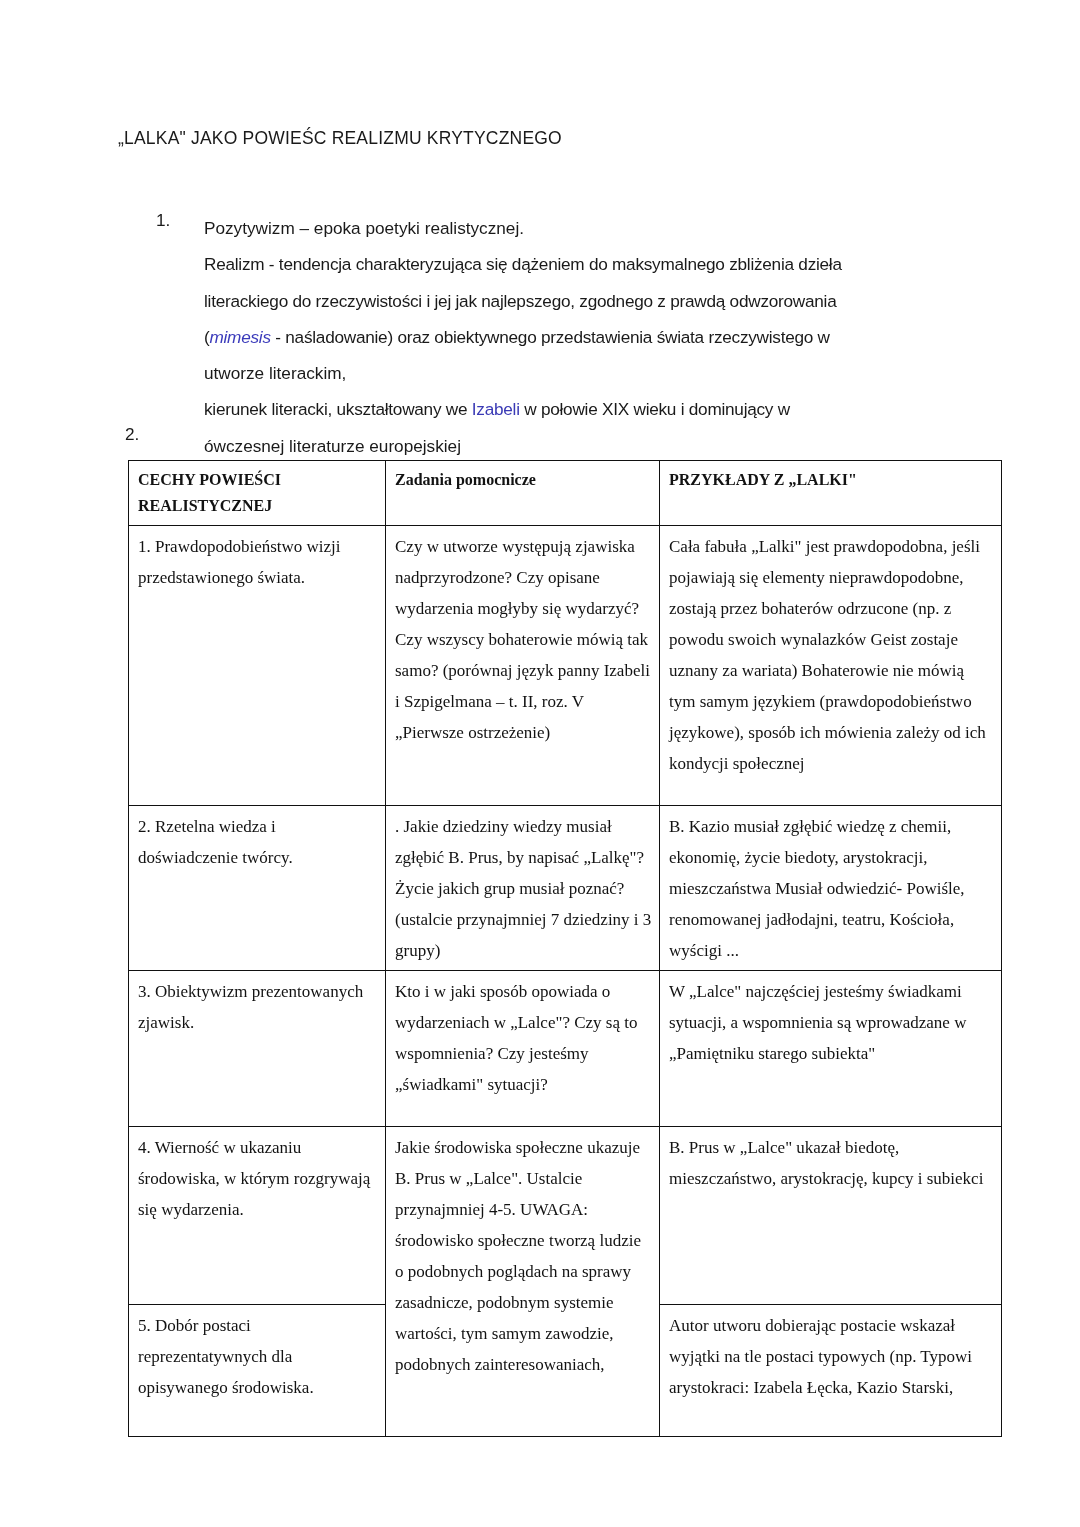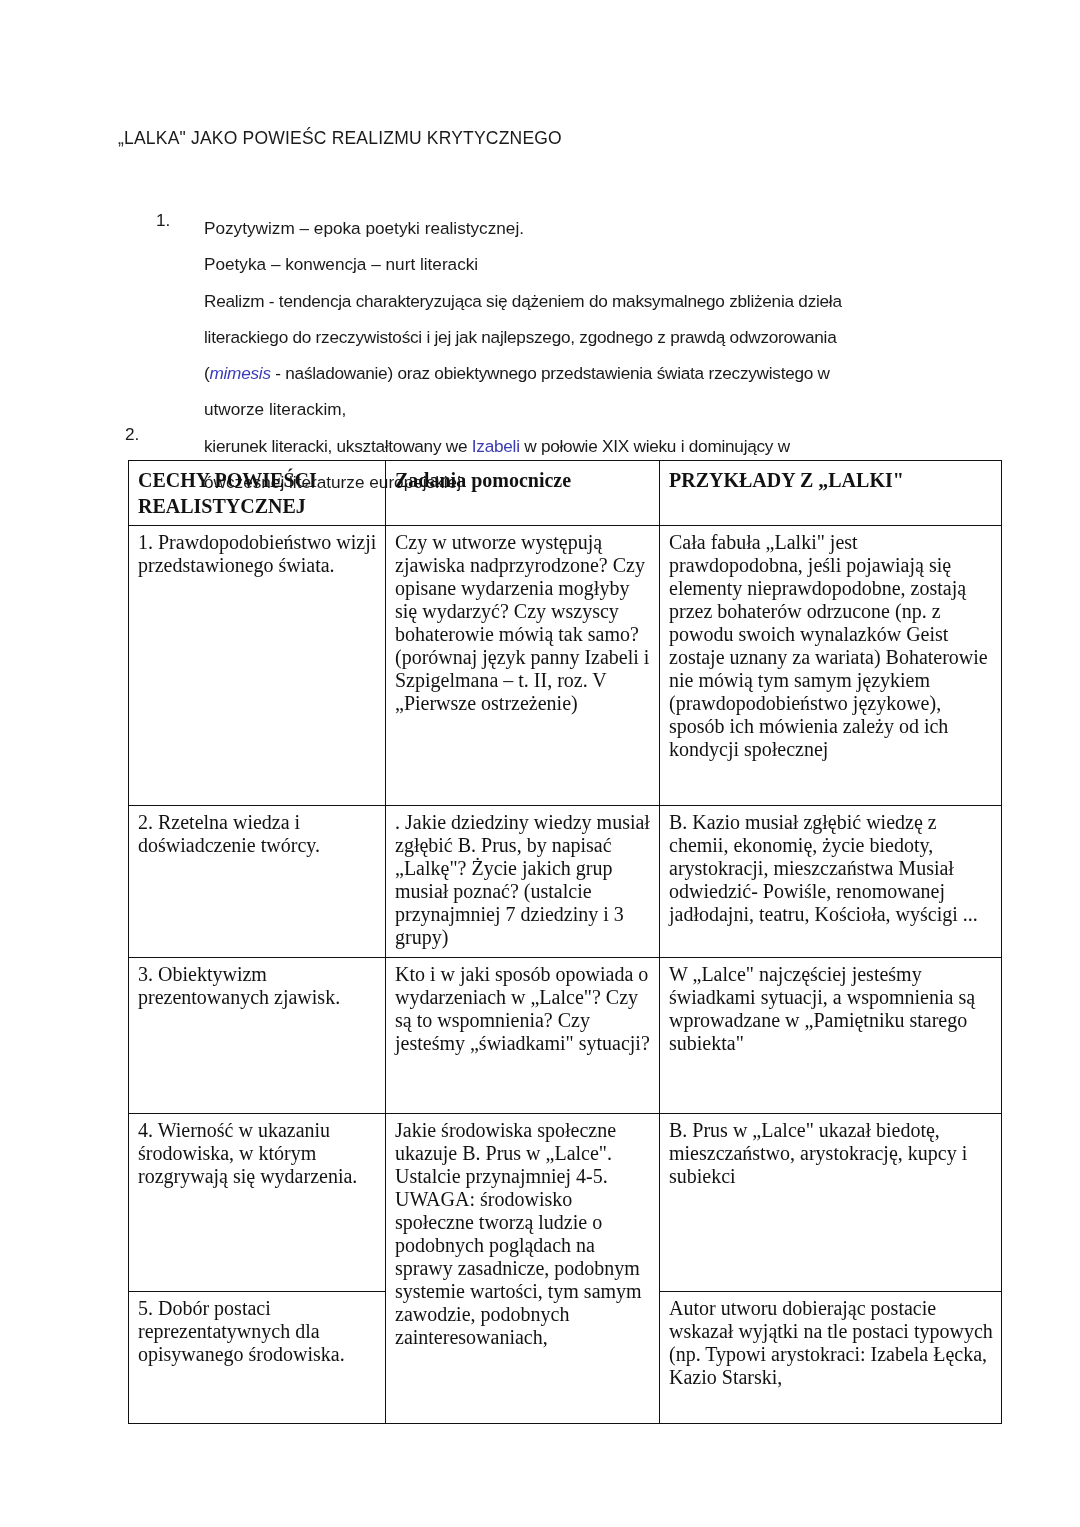--- a/index.html
+++ b/index.html
@@ -127,7 +127,6 @@
     <span class="marker">1.</span>
     <div class="body">
       <p>Pozytywizm – epoka poetyki realistycznej.</p>
-      <p>Poetyka – konwencja – nurt literacki</p>
       <p class="tight">Realizm - tendencja charakteryzująca się dążeniem do maksymalnego zbliżenia dzieła</p>
       <p class="tight">literackiego do rzeczywistości i jej jak najlepszego, zgodnego z prawdą odwzorowania</p>
       <p class="tight"><span>(</span><span class="em-mimesis">mimesis</span><span> - naśladowanie)  oraz obiektywnego przedstawienia świata rzeczywistego w</span></p>

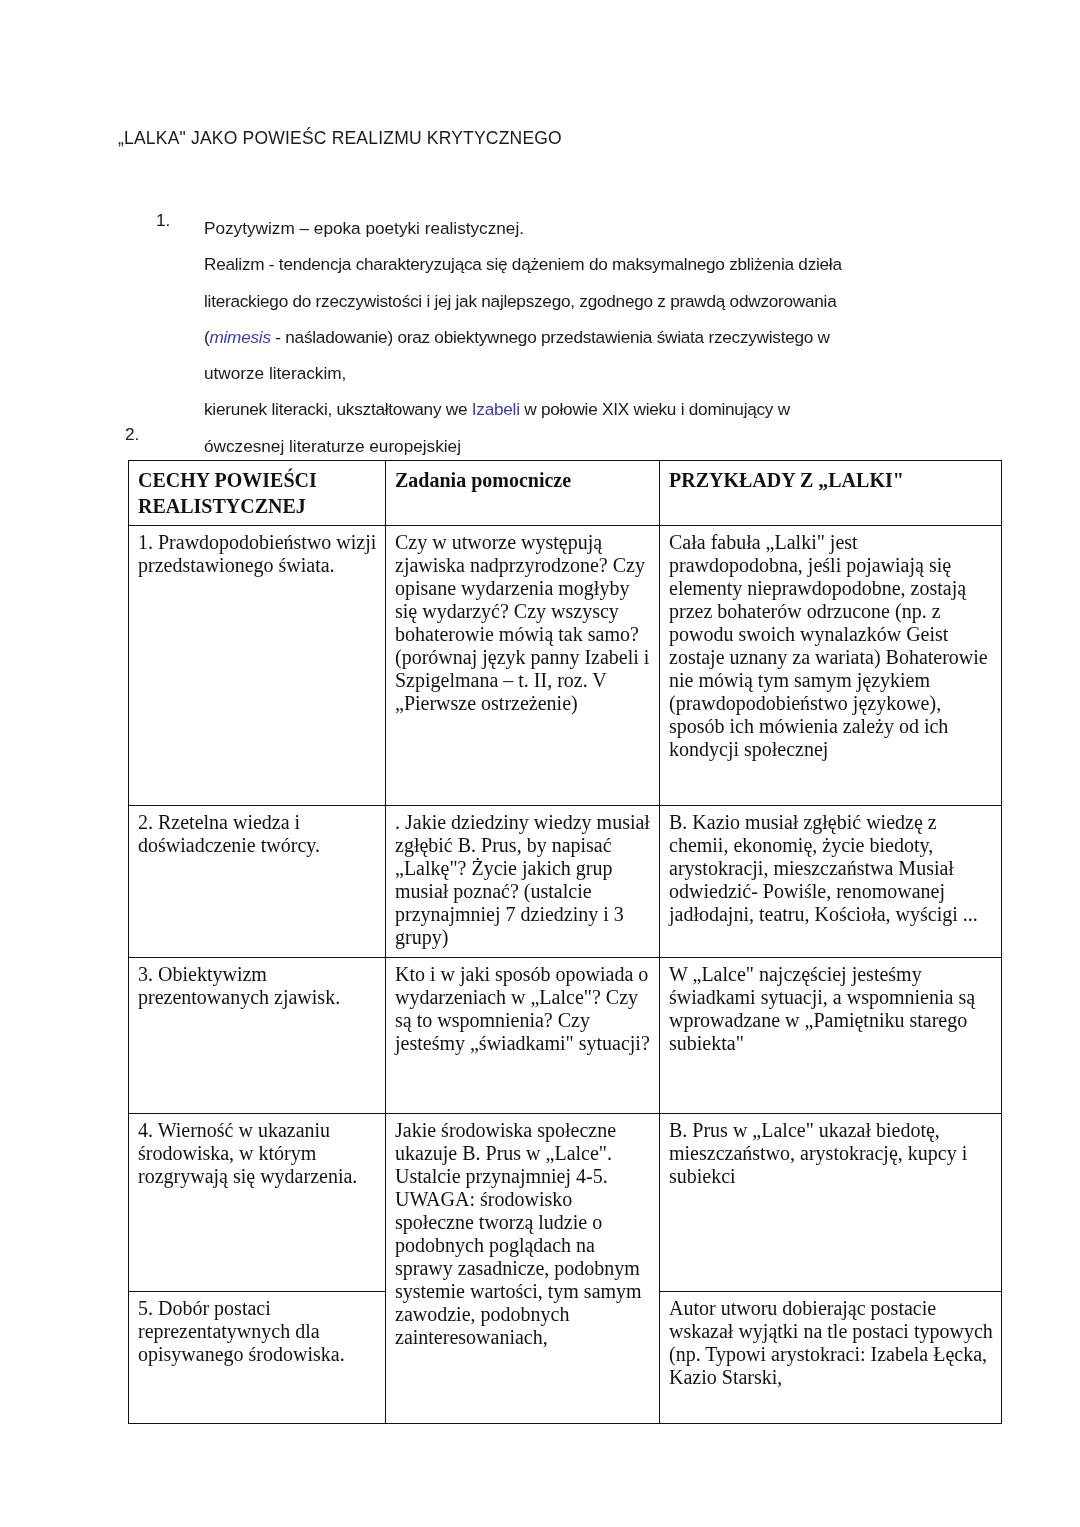--- a/index.html
+++ b/index.html
@@ -103,7 +103,7 @@
   table.matrix td.col-c { width: 325px; }
   table.matrix tr.head td {
     font-weight: bold;
-    font-size: 20px;
+    font-size: 16px;
     line-height: 26px;
     padding-top: 6px;
     padding-bottom: 6px;

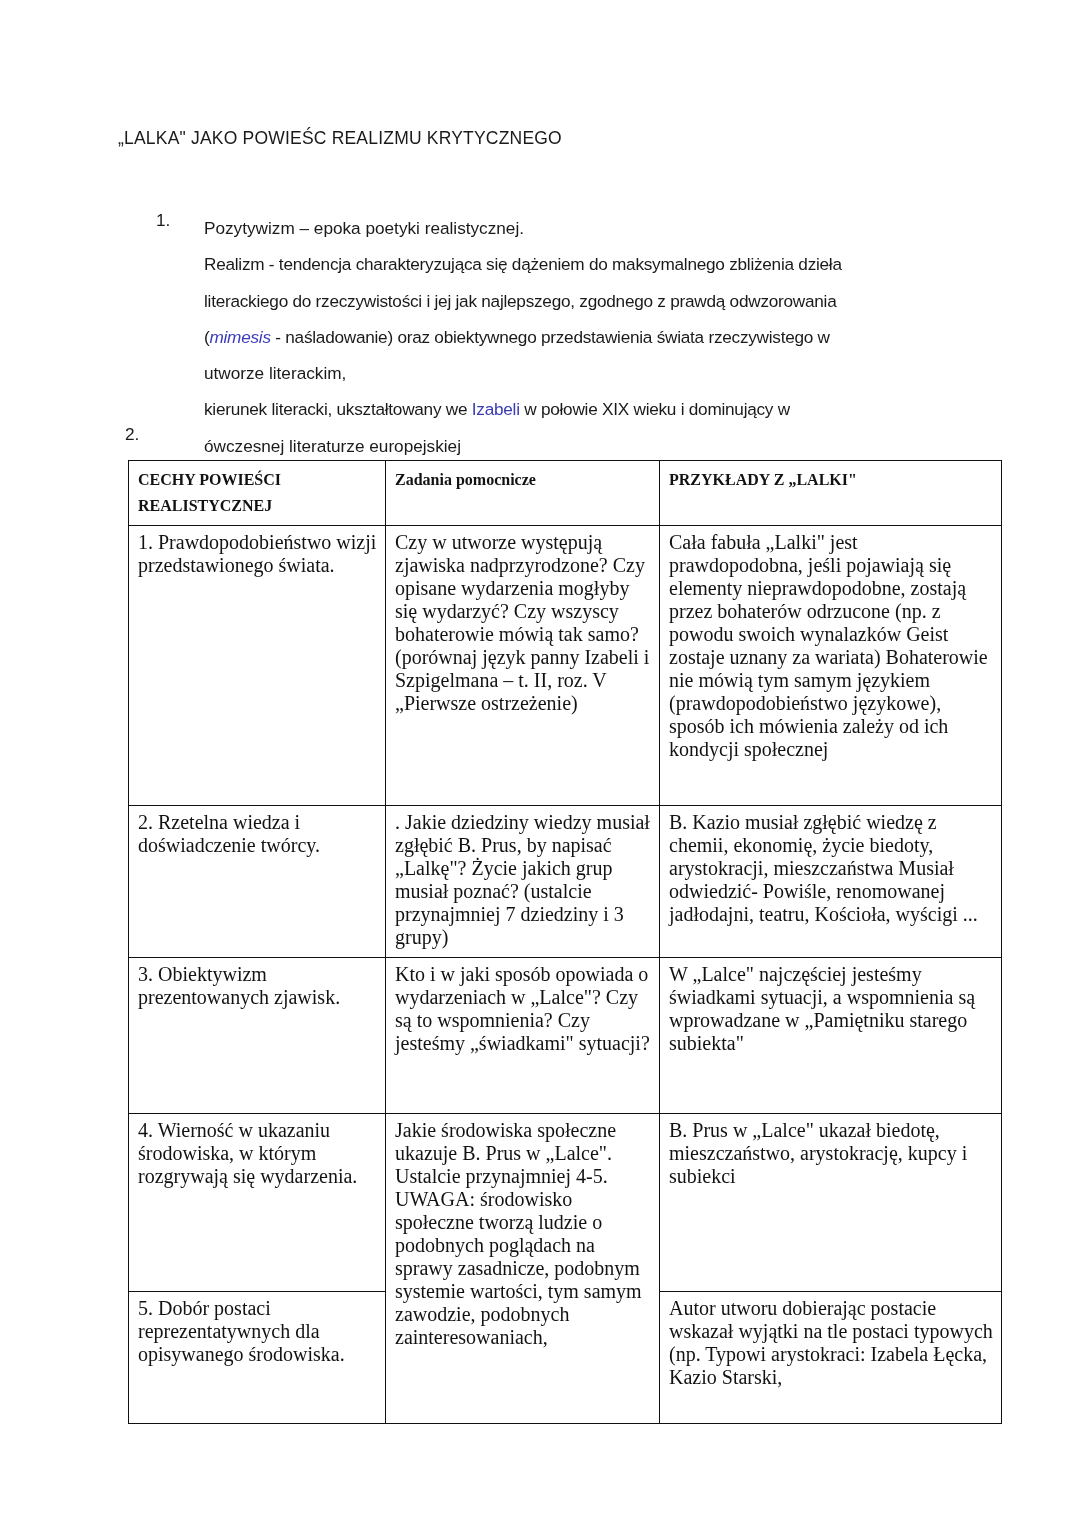--- a/index.html
+++ b/index.html
@@ -94,8 +94,8 @@
     border: 1.4px solid #111;
     vertical-align: top;
     padding: 5px 7px 4px 9px;
-    font-size: 20px;
-    line-height: 23px;
+    font-size: 17px;
+    line-height: 31px;
     color: #121212;
   }
   table.matrix td.col-a { width: 240px; }

